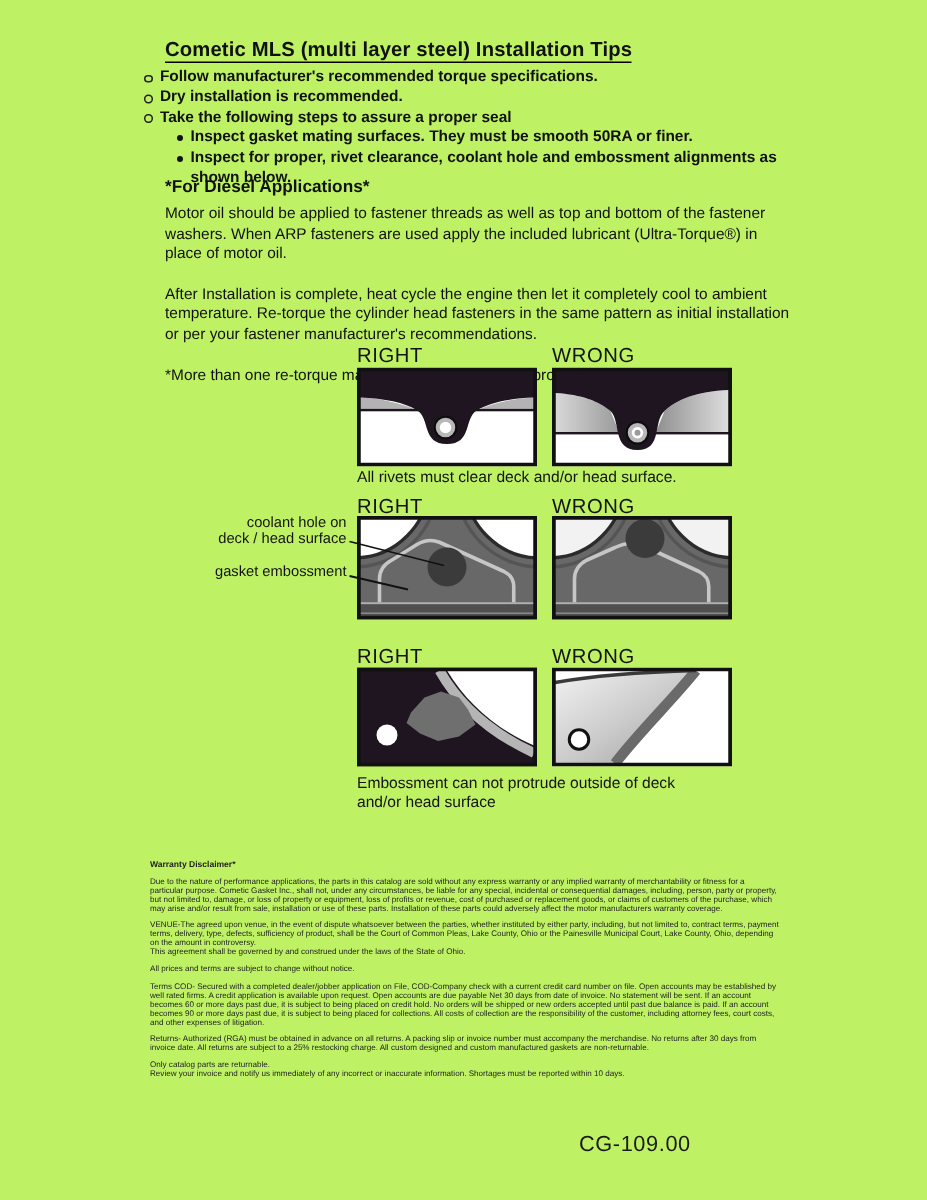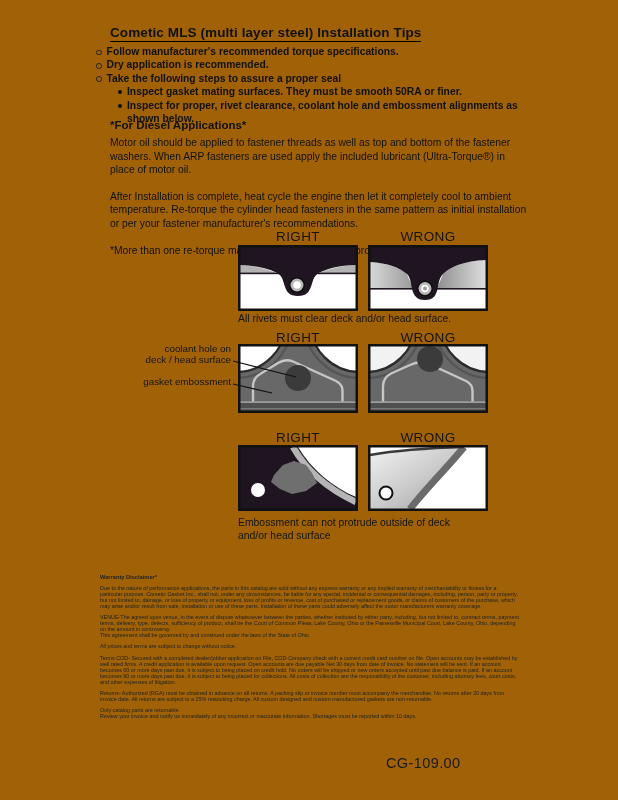--- a/index.html
+++ b/index.html
@@ -4,7 +4,7 @@
 <style>
   html,body{margin:0;padding:0;background:#fff;}
   .page{
-    position:relative;width:618px;height:800px;background:#a16207;overflow:hidden;
+    position:relative;width:618px;height:800px;background:#bef264;overflow:hidden;
     font-family:"Liberation Sans","DejaVu Sans",sans-serif;color:#111;
   }
   

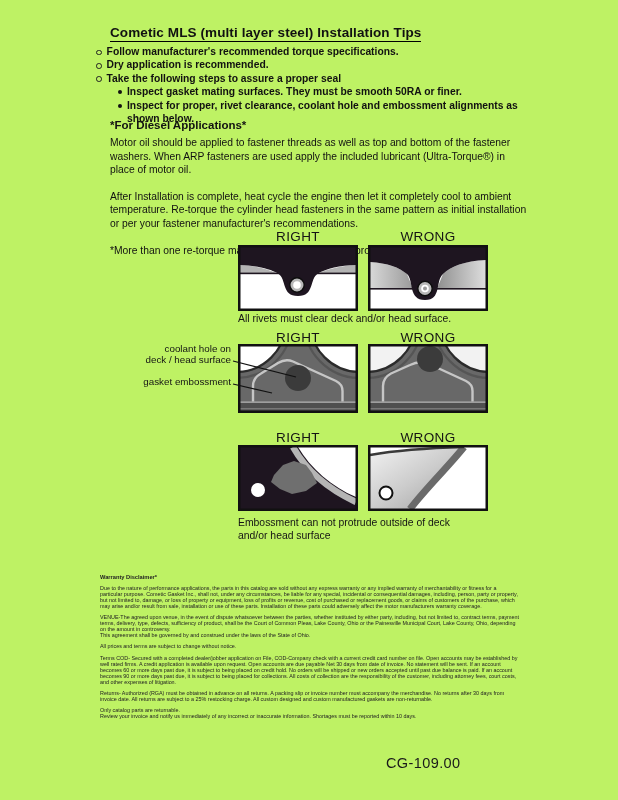--- a/index.html
+++ b/index.html
@@ -53,7 +53,7 @@
     </div>
     <div class="tip-row">
       <span class="marker open"></span>
-      <span>Dry application is recommended.</span>
+      <span>Dry installation is recommended.</span>
     </div>
     <div class="tip-row">
       <span class="marker open"></span>

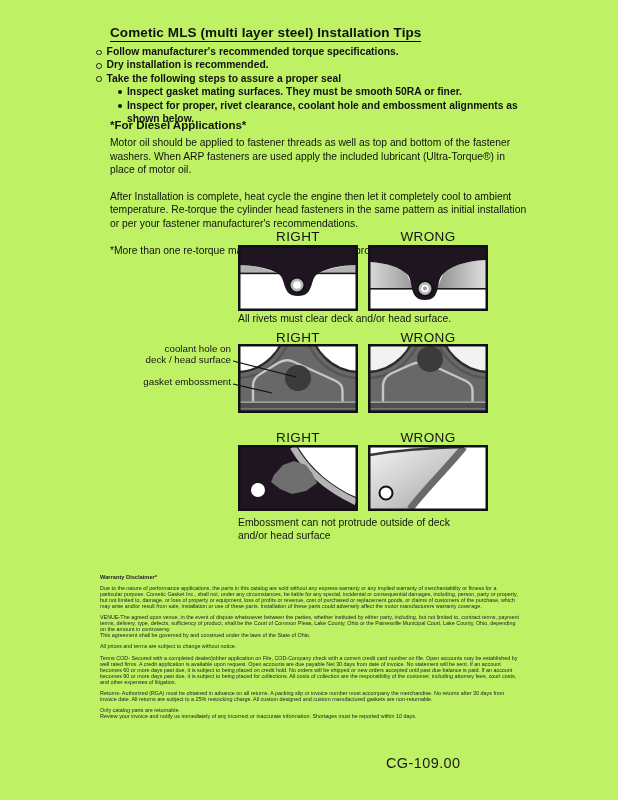--- a/index.html
+++ b/index.html
@@ -24,7 +24,7 @@
   .diesel-heading{font-size:11.5px;font-weight:bold;margin:0 0 5px 0;}
   .diesel p{margin:0 0 13px 0;font-size:10.3px;line-height:13.6px;}
   
-  .fig-label{position:absolute;width:120px;text-align:center;font-size:13.5px;letter-spacing:.4px;color:#141414;}
+  .fig-label{position:absolute;width:120px;font-size:13.5px;letter-spacing:.4px;color:#141414;}
   .panel{position:absolute;width:120px;}
   .panel svg{display:block;width:120px;height:auto;}
   .caption{position:absolute;font-size:10.4px;line-height:12.6px;color:#141414;}

